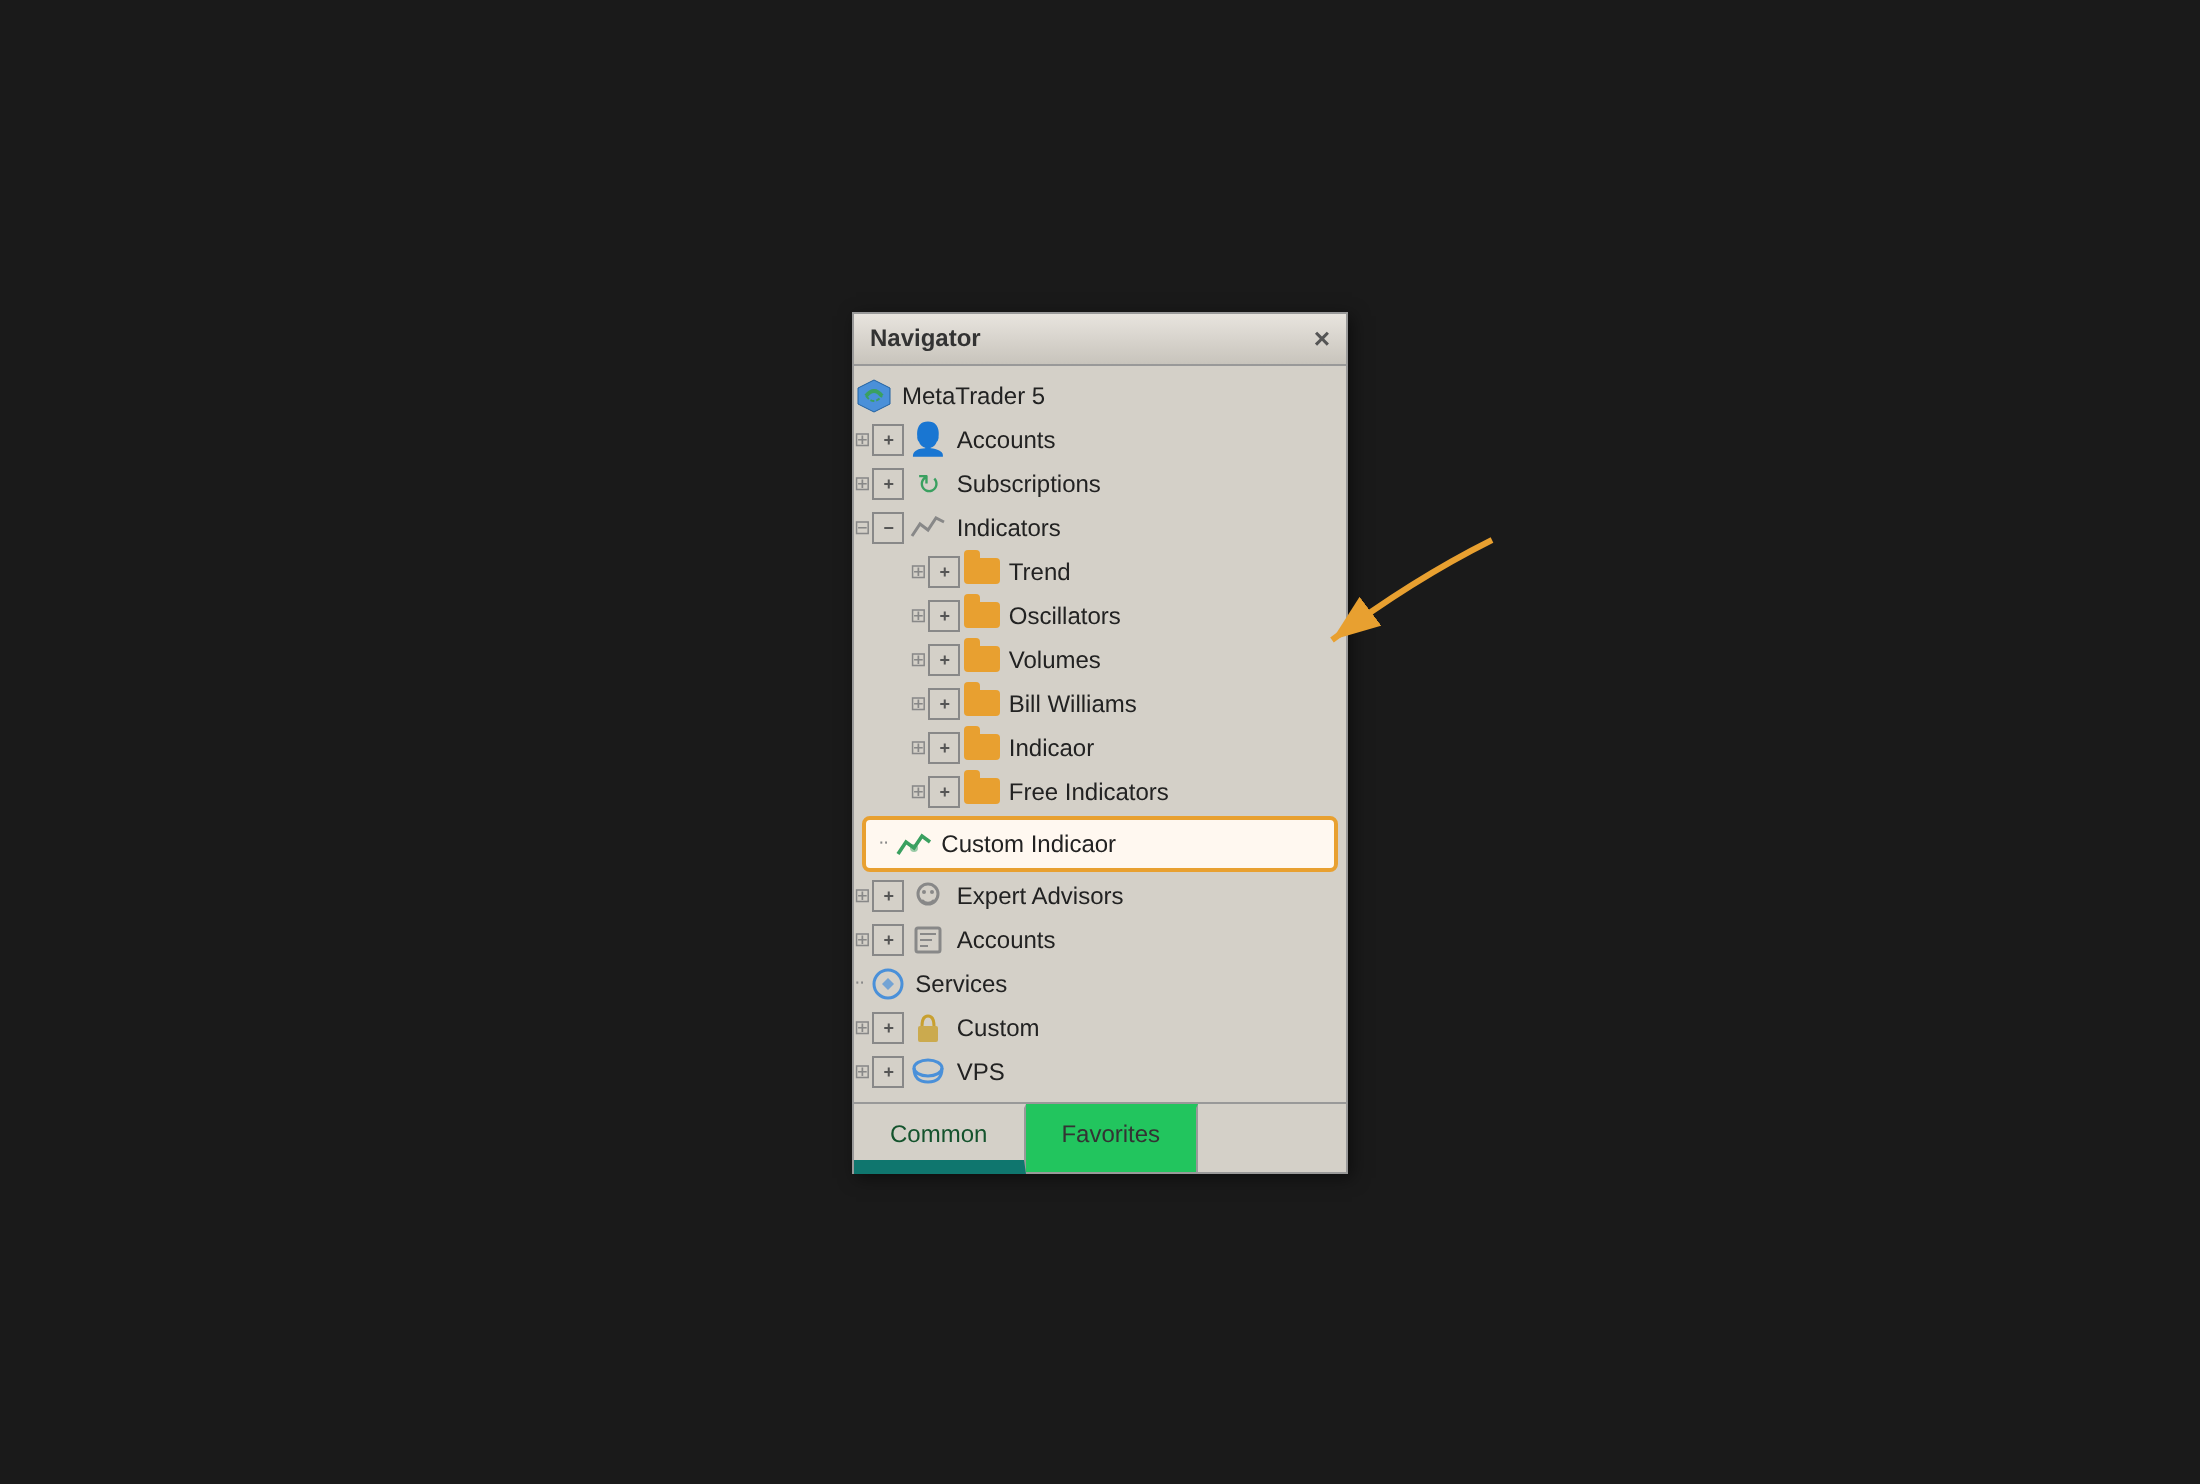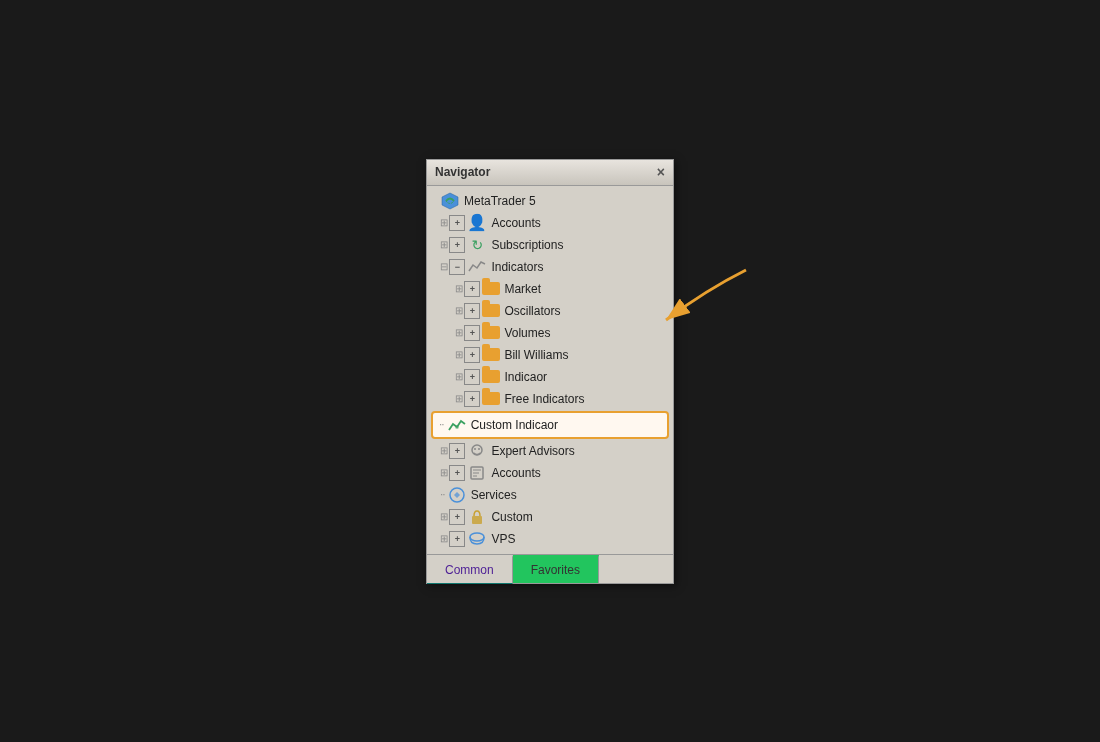--- a/index.html
+++ b/index.html
@@ -84,7 +84,7 @@
       
     }
 
-    .indent-1 { padding-left: 13px; align-items: center; }
+    .indent-1 { padding-left: 0; align-items: center; }
     .indent-2 { padding-left: 28px; }
 
     .icon {

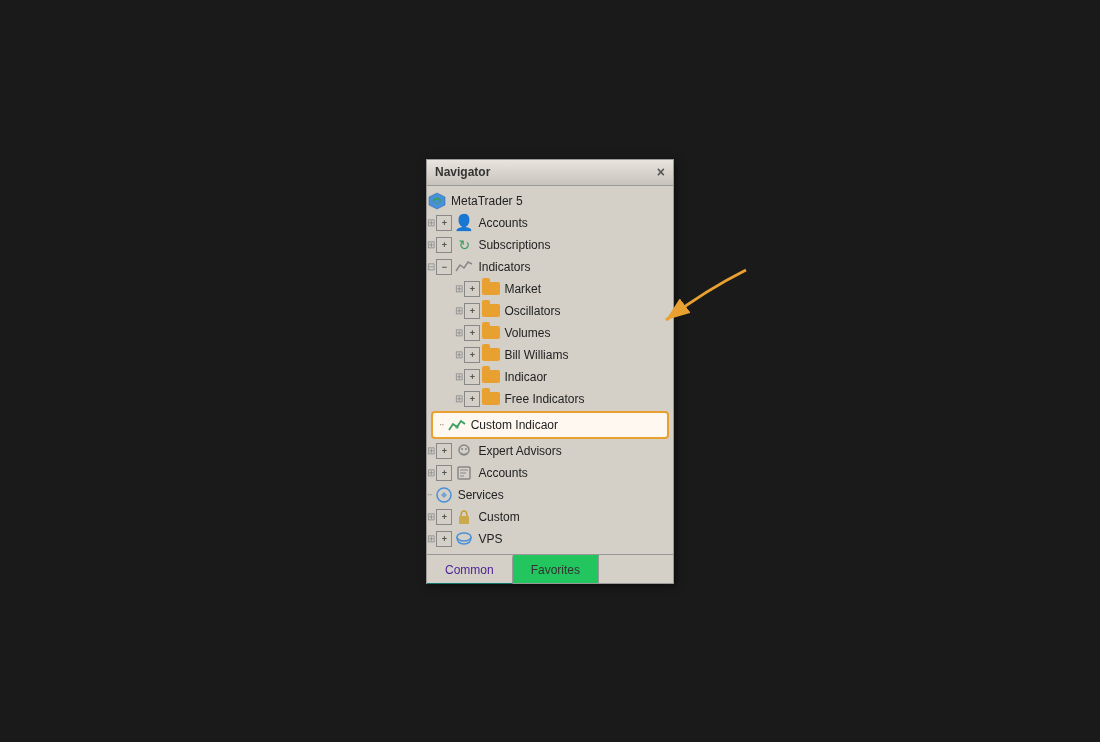--- a/index.html
+++ b/index.html
@@ -258,7 +258,7 @@
         <span class="dotted-prefix">⊞</span>
         <span class="expand-btn">+</span>
         <span class="folder-icon"></span>
-        <span class="item-label">Market</span>
+        <span class="item-label">Trend</span>
       </div>
 
       <div class="tree-item indent-2">

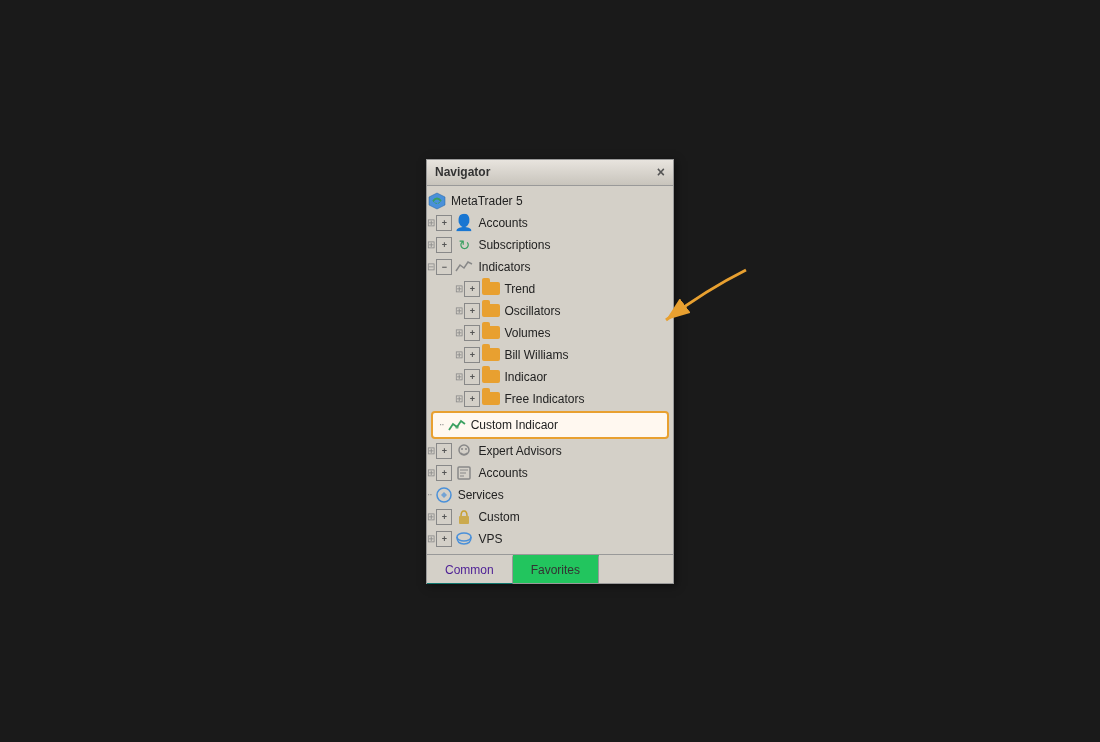--- a/index.html
+++ b/index.html
@@ -143,9 +143,9 @@
     .tab.active {
       background: #d4d0c8;
       border-top: 2px solid #d4d0c8;
-      border-bottom: 1px solid #0f766e;
+      border-bottom: 7px solid #0f766e;
       margin-bottom: -1px;
-      color: #4c1d95;
+      color: #14532d;
     }
 
     

